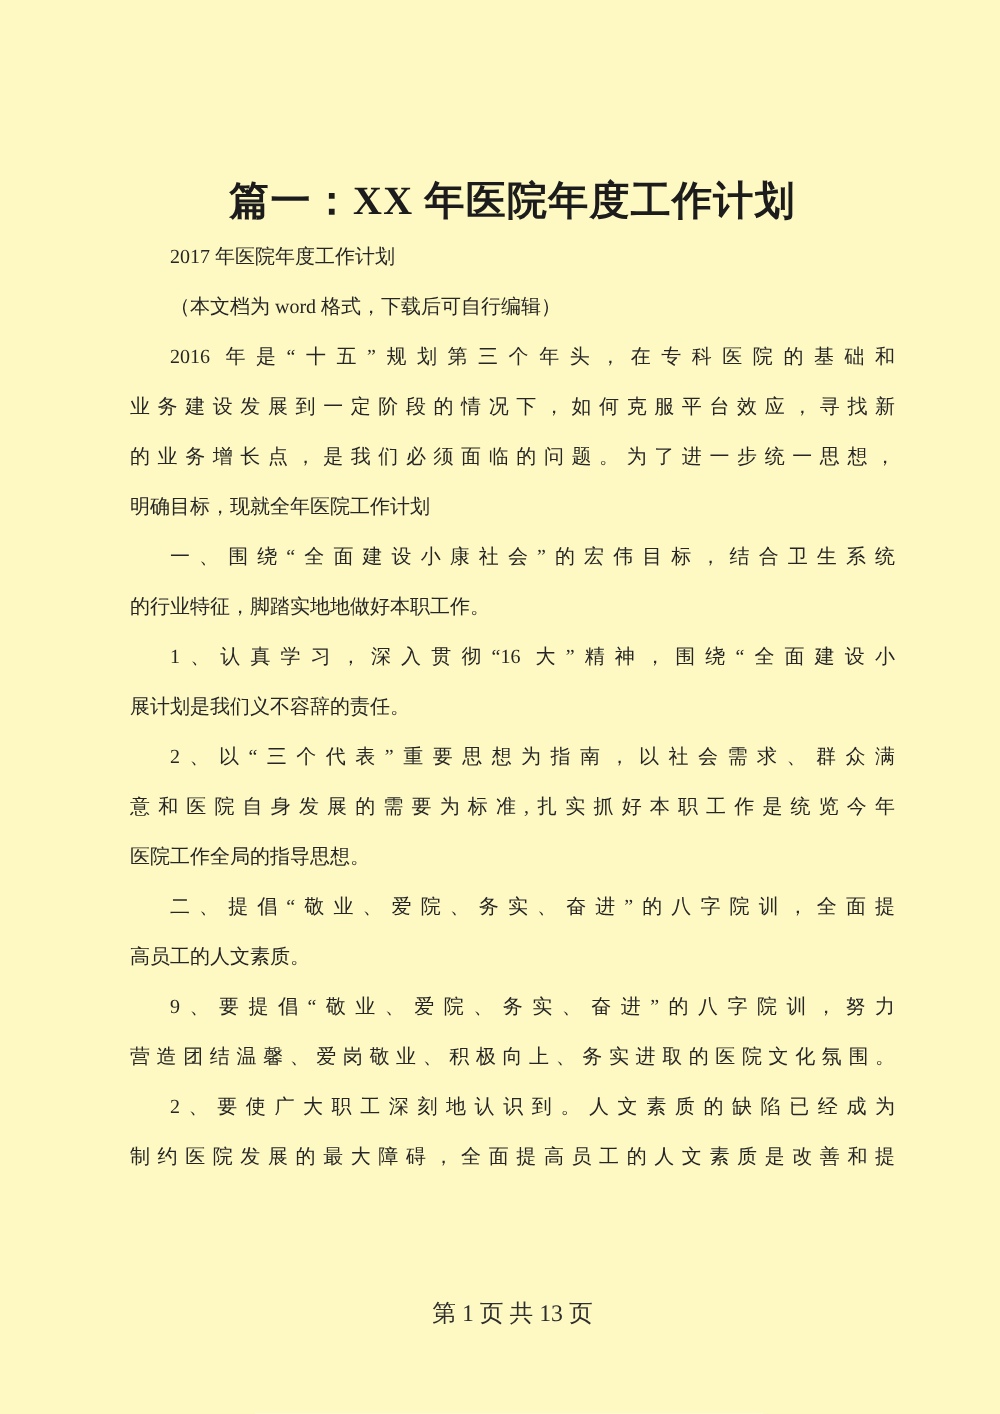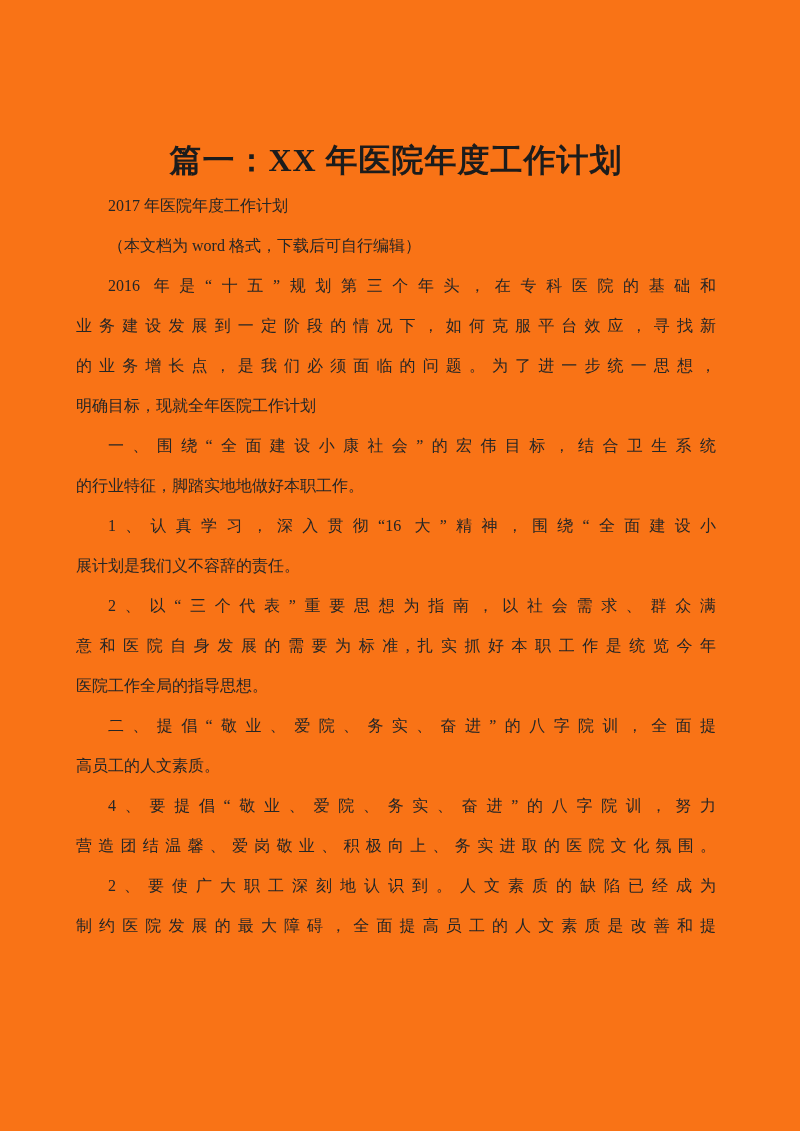--- a/index.html
+++ b/index.html
@@ -19,8 +19,8 @@
     width: 800px;
     height: 1131px;
     box-sizing: border-box;
-    padding: 138px 84px 0 76px;
-    background: #f97316;
+    padding: 138px 84px 0 104px;
+    background: #fef9c3;
   }
   .doc-title {
     margin: 0 0 4px 0;

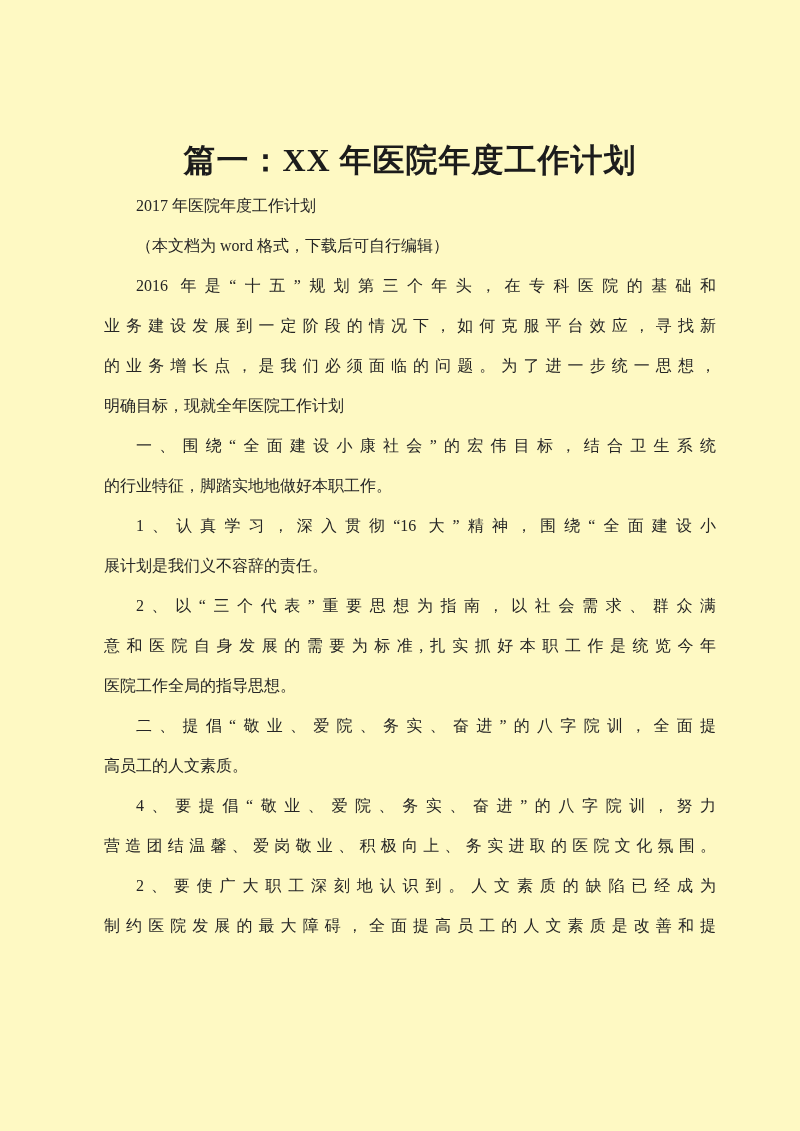--- a/index.html
+++ b/index.html
@@ -82,7 +82,7 @@
       <div class="line">医院工作全局的指导思想。</div>
       <div class="line first fill">二、提倡“敬业、爱院、务实、奋进”的八字院训，全面提</div>
       <div class="line">高员工的人文素质。</div>
-      <div class="line first fill">4、要提倡“敬业、爱院、务实、奋进”的八字院训，努力</div>
+      <div class="line first fill">9、要提倡“敬业、爱院、务实、奋进”的八字院训，努力</div>
       <div class="line fill">营造团结温馨、爱岗敬业、积极向上、务实进取的医院文化氛围。</div>
       <div class="line first fill">2、要使广大职工深刻地认识到。人文素质的缺陷已经成为</div>
       <div class="line fill">制约医院发展的最大障碍，全面提高员工的人文素质是改善和提</div>

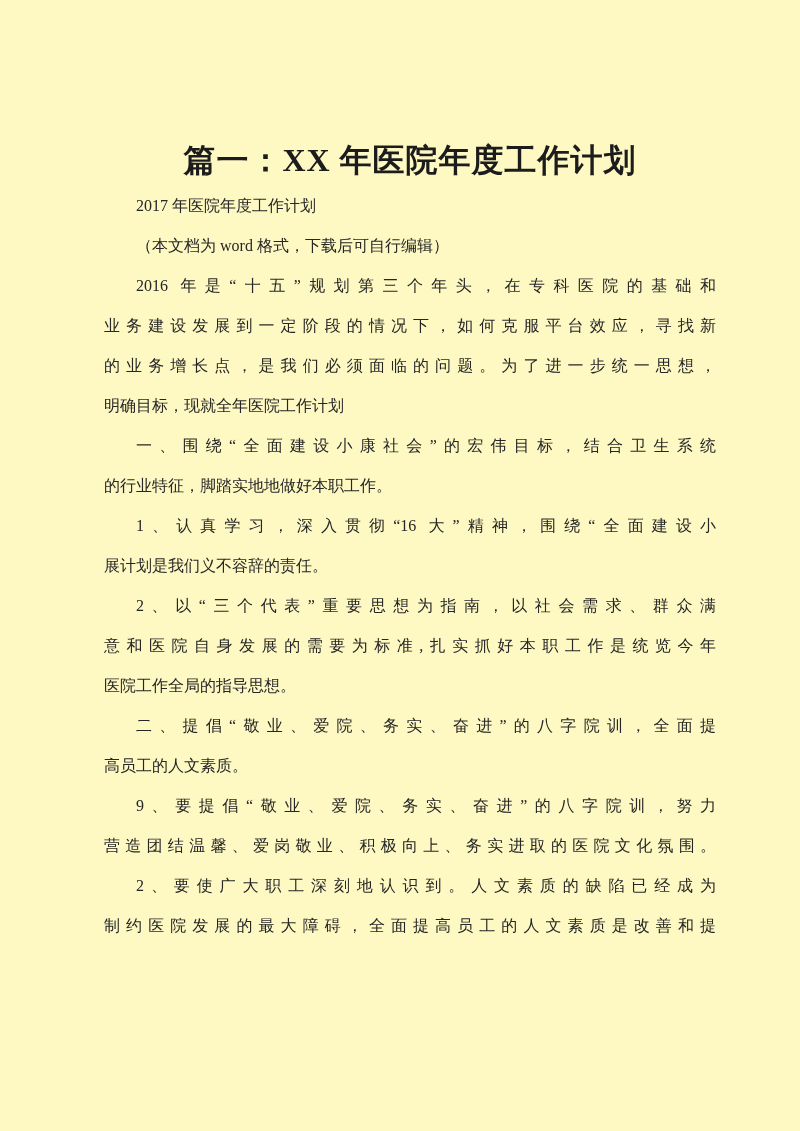--- a/index.html
+++ b/index.html
@@ -88,6 +88,9 @@
       <div class="line fill">制约医院发展的最大障碍，全面提高员工的人文素质是改善和提</div>
     </div>
 
+  <div class="page-footer">
+    <span>第 1 页 共 13 页</span>
+  </div>
 </div>
 
 </body></html>

